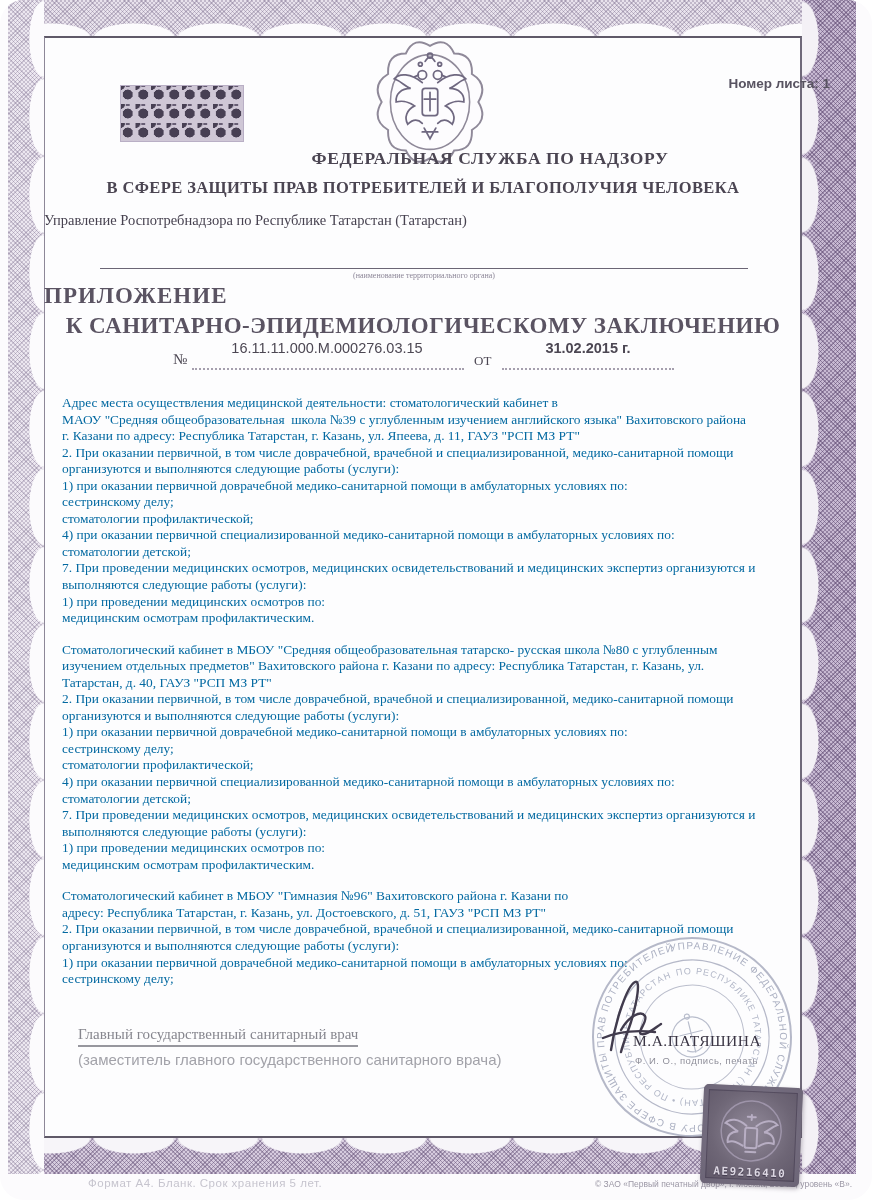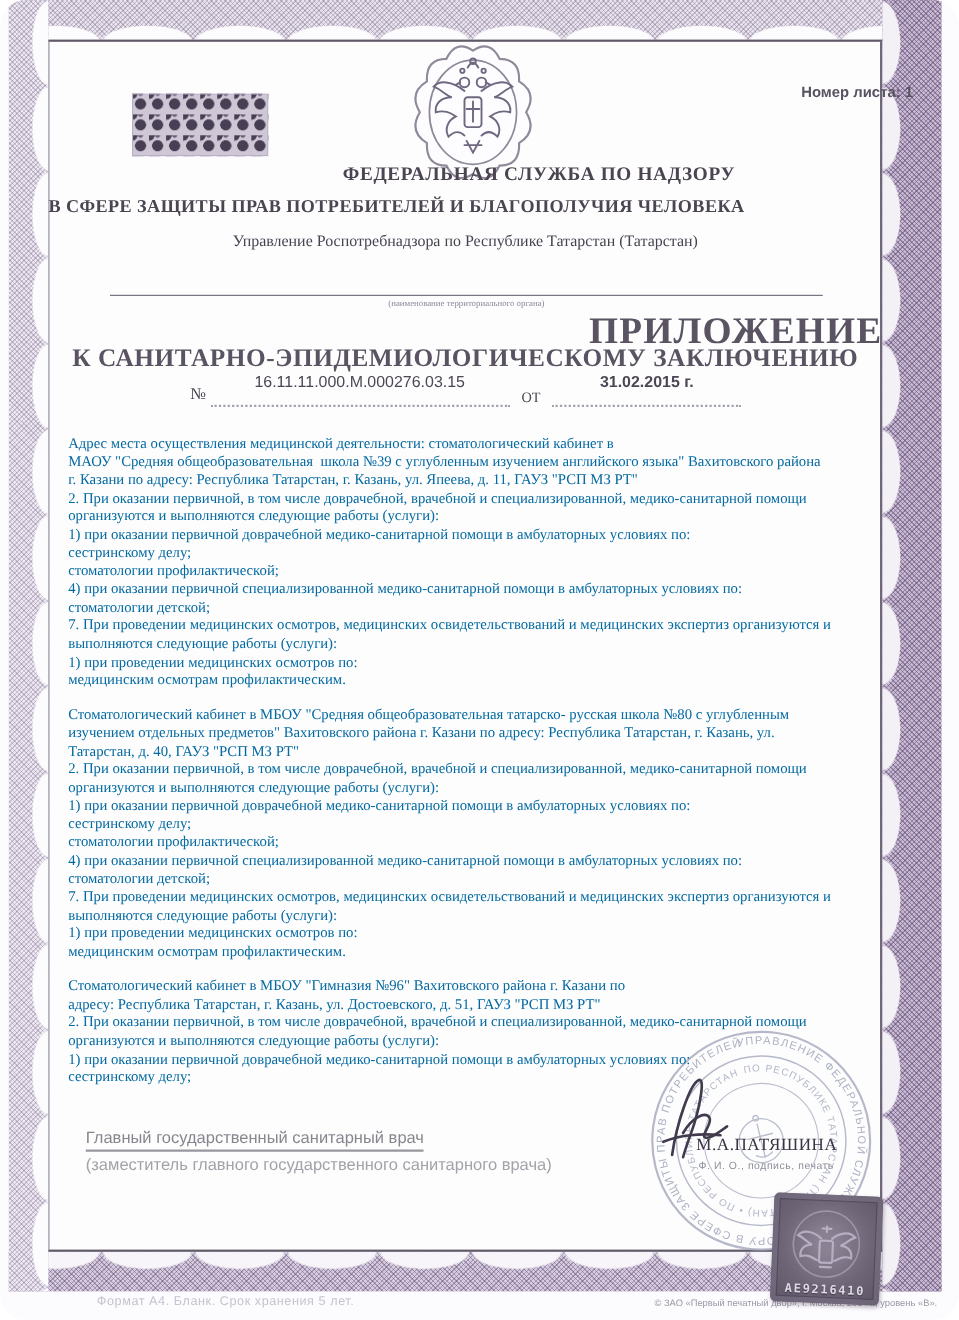--- a/index.html
+++ b/index.html
@@ -51,7 +51,7 @@
     font-family:"Liberation Sans",sans-serif;font-weight:bold;font-size:13.5px;color:#585361;}
   .agency1{position:absolute;left:56px;top:148px;width:868px;text-align:center;
     font-weight:bold;font-size:17.5px;letter-spacing:.6px;color:#4b4552;}
-  .agency2{position:absolute;left:44px;top:178px;width:758px;text-align:left;
+  .agency2{position:absolute;left:44px;top:178px;width:758px;text-align:center;
     font-weight:bold;font-size:16.5px;letter-spacing:.4px;color:#4b4552;}
   .dept{position:absolute;left:44px;top:212px;width:758px;text-align:center;
     font-size:14.5px;color:#474250;}

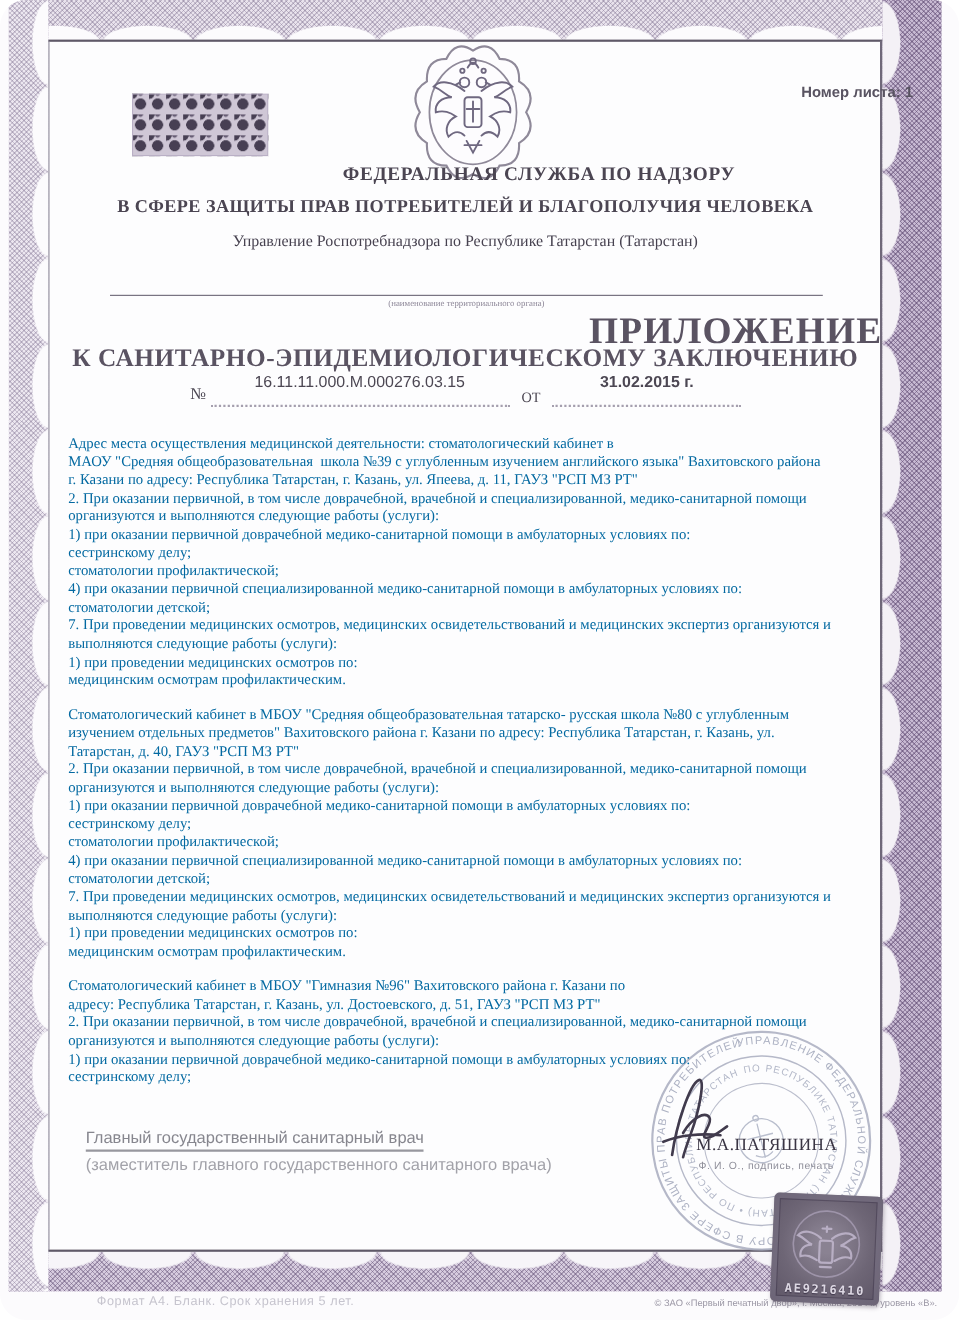--- a/index.html
+++ b/index.html
@@ -53,7 +53,7 @@
     font-weight:bold;font-size:17.5px;letter-spacing:.6px;color:#4b4552;}
   .agency2{position:absolute;left:44px;top:178px;width:758px;text-align:center;
     font-weight:bold;font-size:16.5px;letter-spacing:.4px;color:#4b4552;}
-  .dept{position:absolute;left:44px;top:212px;width:758px;text-align:center;
+  .dept{position:absolute;left:44px;top:212px;width:758px;text-align:left;
     font-size:14.5px;color:#474250;}
   .rule{position:absolute;left:100px;top:268px;width:648px;height:1px;background:#6b6575;}
   .rule-caption{position:absolute;left:100px;top:271px;width:648px;text-align:center;

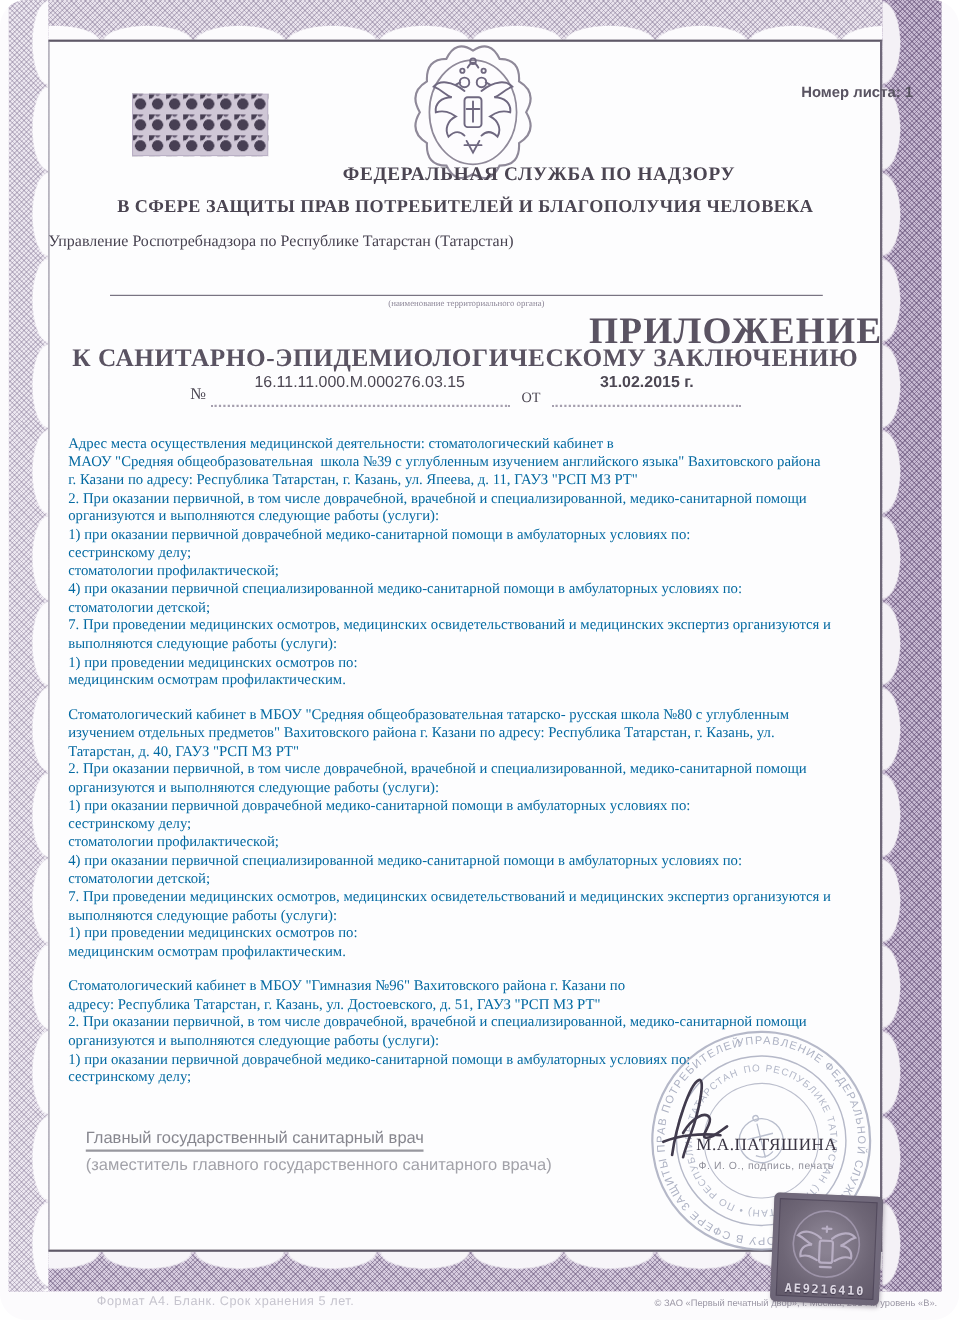--- a/index.html
+++ b/index.html
@@ -58,8 +58,8 @@
   .rule{position:absolute;left:100px;top:268px;width:648px;height:1px;background:#6b6575;}
   .rule-caption{position:absolute;left:100px;top:271px;width:648px;text-align:center;
     font-size:8px;color:#8d8798;}
-  .title1{position:absolute;left:44px;top:283px;width:758px;text-align:right;
-    font-weight:bold;font-size:34px;letter-spacing:1px;color:#5a5362;}
+  .title1{position:absolute;left:44px;top:283px;width:758px;text-align:left;
+    font-weight:bold;font-size:23px;letter-spacing:1px;color:#5a5362;}
   .title2{position:absolute;left:44px;top:313px;width:758px;text-align:center;
     font-weight:bold;font-size:23px;letter-spacing:.5px;color:#5a5362;}
   .num-label{position:absolute;left:173px;top:351px;font-size:15px;color:#4c4753;}

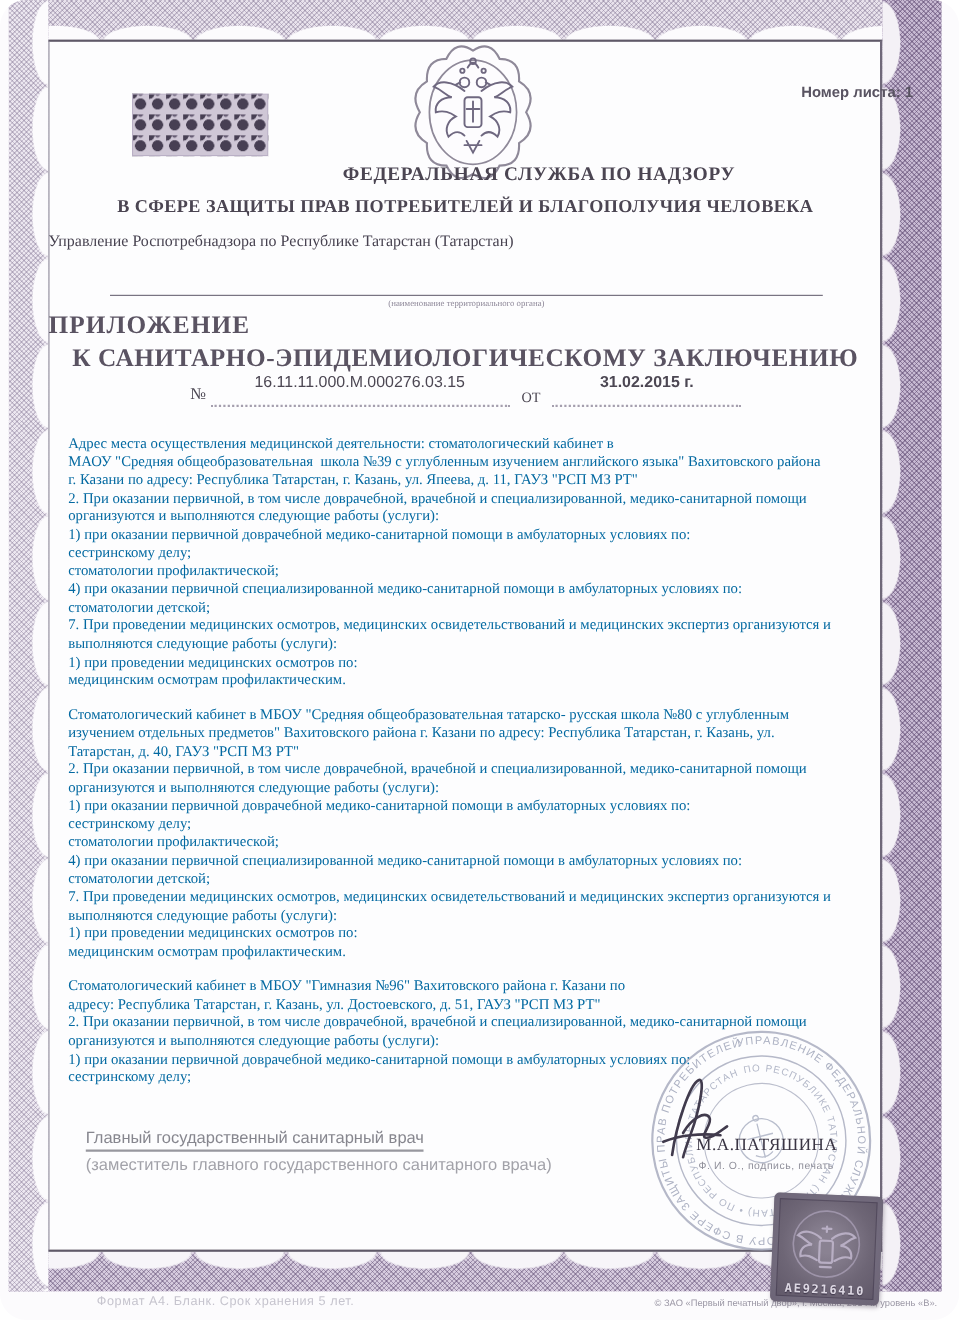--- a/index.html
+++ b/index.html
@@ -77,7 +77,7 @@
   .para{margin:0 0 15px 0;}
   .bline{font-size:13.4px;line-height:16.55px;white-space:pre;color:#0369a1;}
   
-  .post1{position:absolute;left:78px;top:1026px;font-family:Liberation Sans, sans-serif;
+  .post1{position:absolute;left:78px;top:1026px;font-family:Liberation Serif, serif;
     font-size:15px;color:#86868e;border-bottom:2px solid rgba(125,125,134,.8);
     padding-bottom:2px;z-index:2;}
   .post2{position:absolute;left:78px;top:1051px;font-family:"Liberation Sans",sans-serif;

